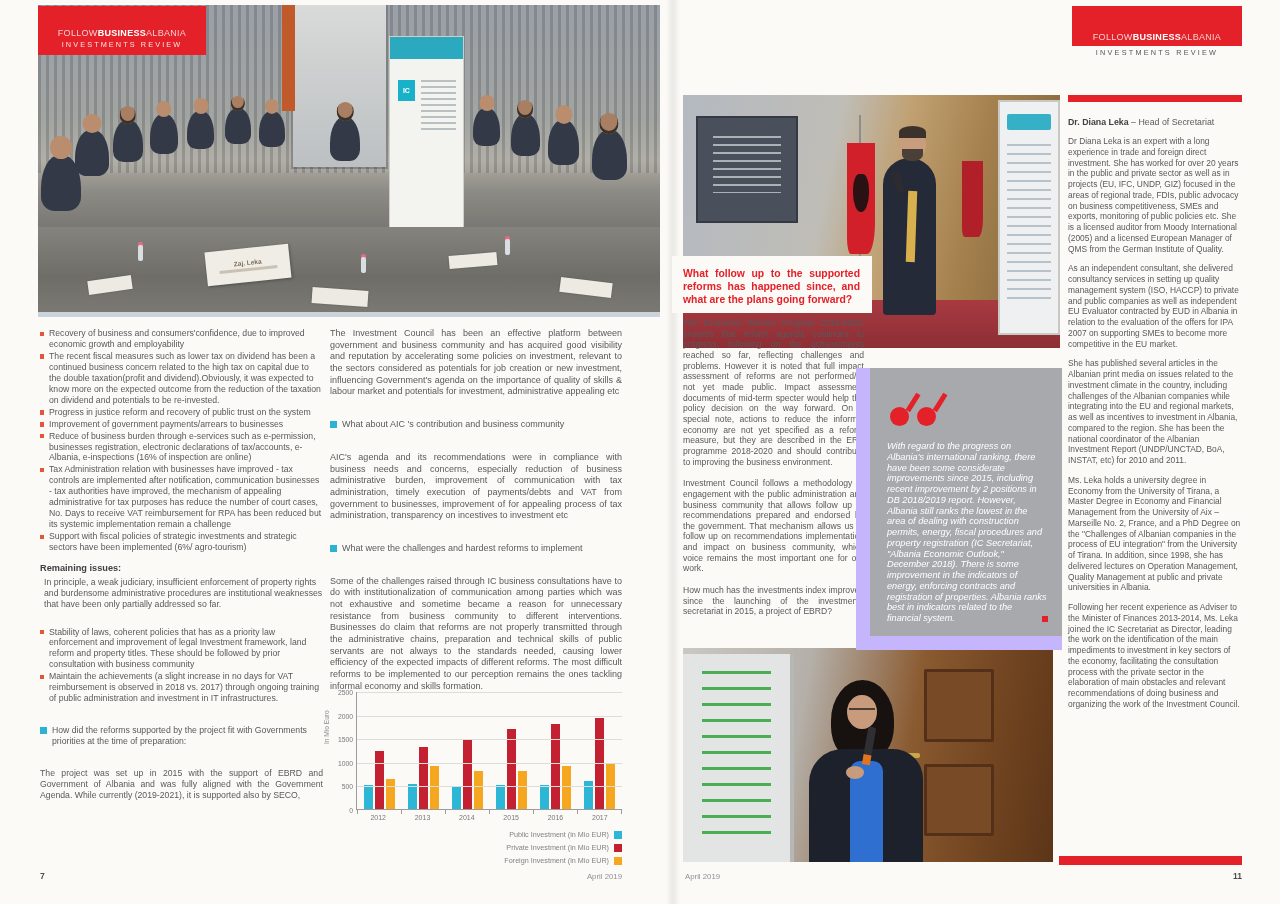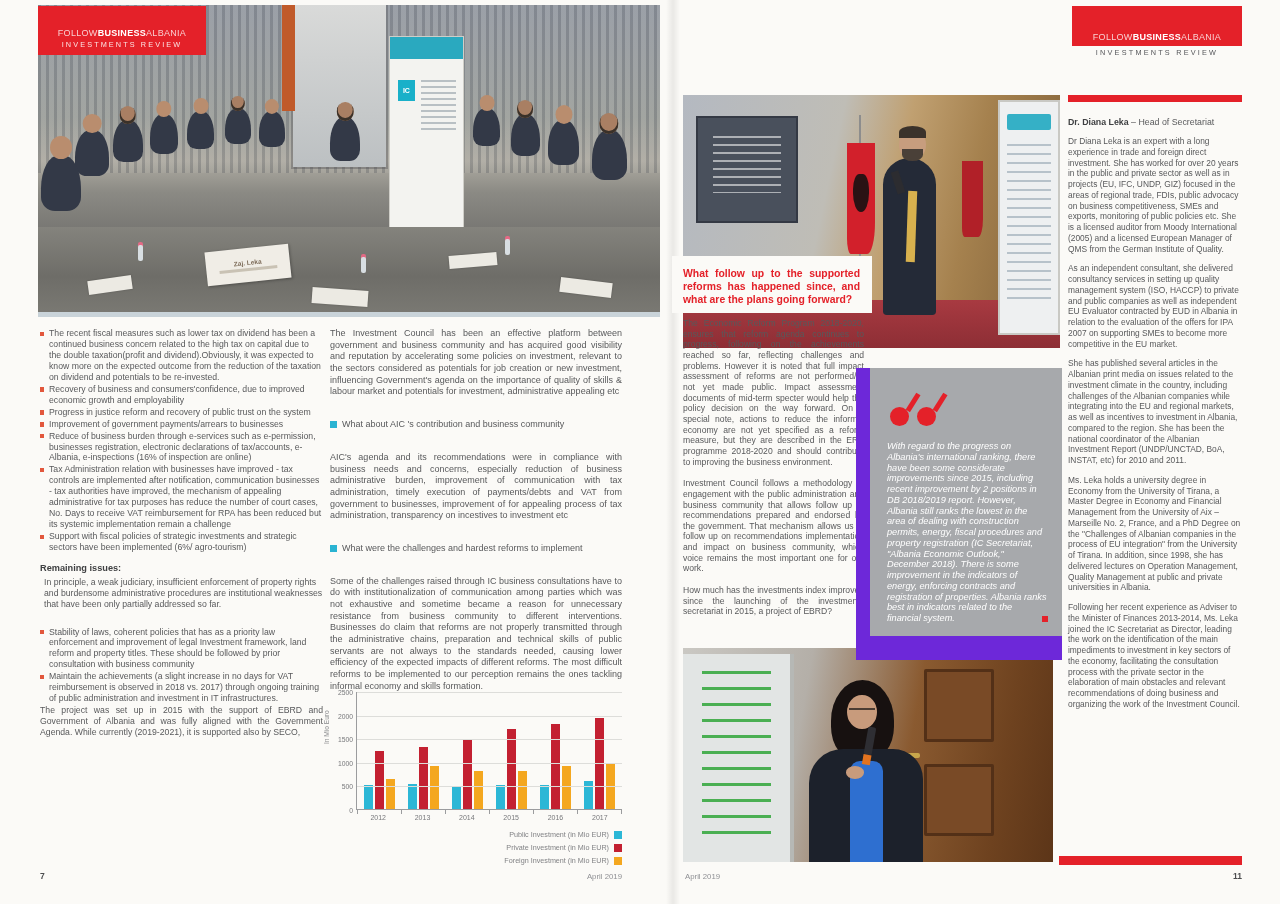--- a/index.html
+++ b/index.html
@@ -208,8 +208,8 @@
 
   <div class="col l-col1">
     <ul class="bullets">
+        <li>Recovery of business and consumers'confidence, due to improved economic growth and employability</li>
         <li>The recent fiscal measures such as lower tax on dividend has been a continued business concern related to the high tax on capital due to the double taxation(profit and dividend).Obviously, it was expected to know more on the expected outcome from the reduction of the taxation on dividend and potentials to be re-invested.</li>
-        <li>Recovery of business and consumers'confidence, due to improved economic growth and employability</li>
         <li>Progress in justice reform and recovery of public trust on the system</li>
         <li>Improvement of government payments/arrears to businesses</li>
         <li>Reduce of business burden through e-services such as e-permission, businesses registration, electronic declarations of tax/accounts, e-Albania, e-inspections (16% of inspection are online)</li>

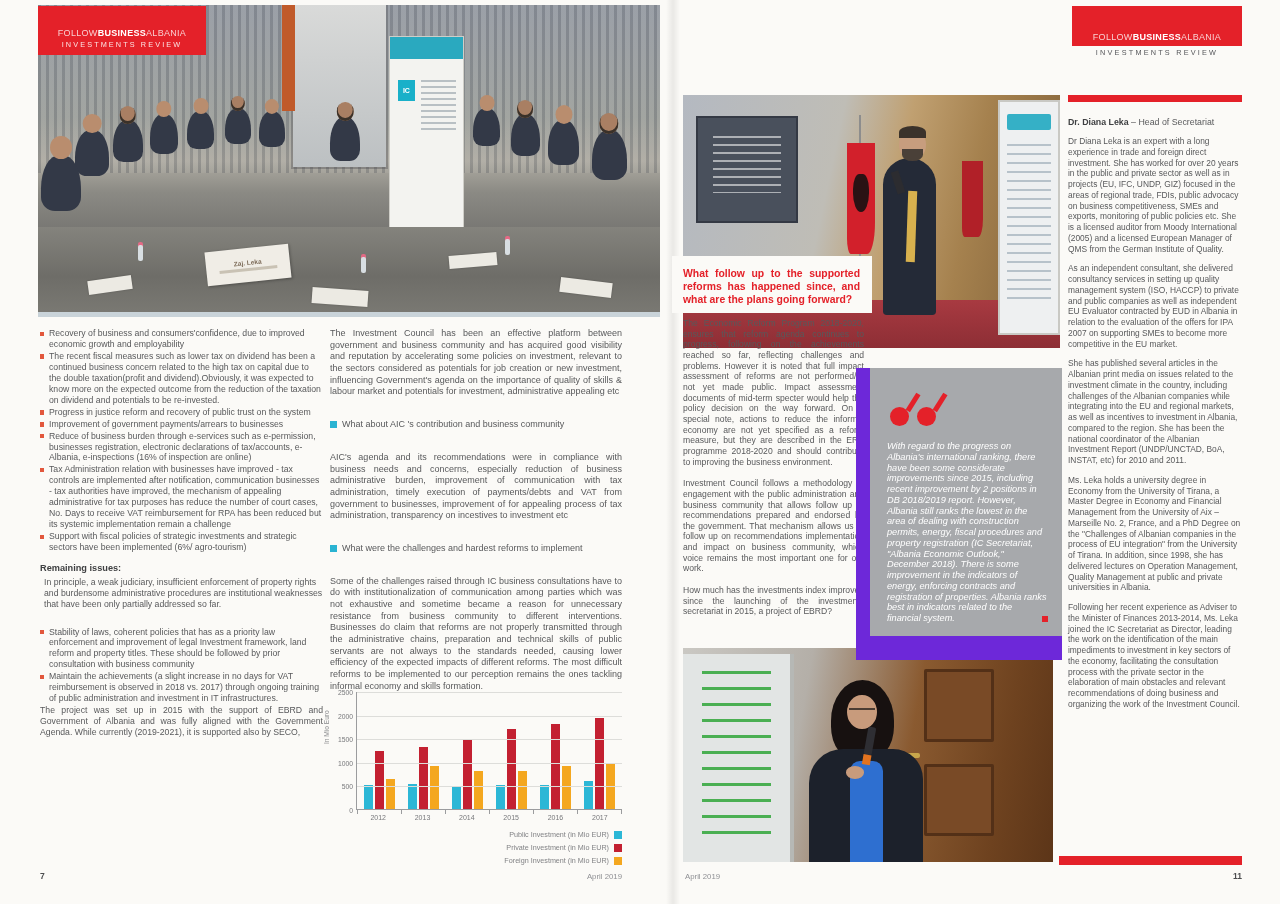--- a/index.html
+++ b/index.html
@@ -115,8 +115,8 @@
   .r-head{font-size:10.4px;font-weight:700;color:var(--red);line-height:1.24;text-align:justify}
 
   
-  .quote-wrap{position:absolute;left:856px;top:368px;width:206px;background:#6d28d9;
-    padding:0 0 24px 14px;z-index:4}
+  .quote-wrap{position:absolute;left:856px;top:368px;width:206px;background:#c4b5fd;
+    padding:0 0 14px 14px;z-index:4}
   .quote{background:var(--quotebg);padding:16px 14px 12px 17px}
   .qmarks{display:flex;gap:8px;height:44px;align-items:flex-end;margin:4px 0 2px 3px}
   .qmarks i{position:relative;width:19px;height:19px;border-radius:50%;background:var(--red);margin-bottom:6px}

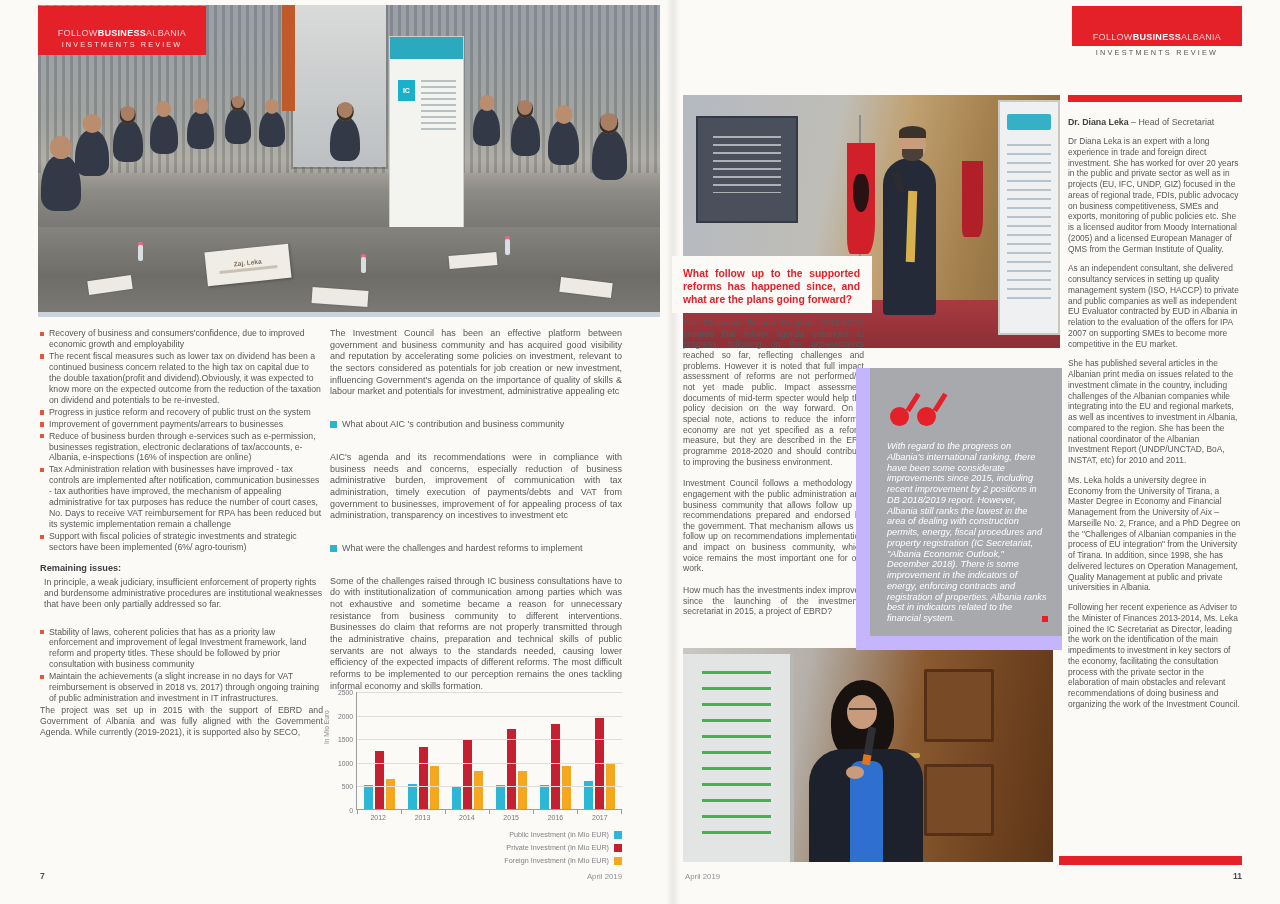--- a/index.html
+++ b/index.html
@@ -222,6 +222,10 @@
         <li>Stability of laws, coherent policies that has as a priority law enforcement and improvement of legal Investment framework, land reform and property titles. These should be followed by prior consultation with business community</li>
         <li>Maintain the achievements (a slight increase in no days for VAT reimbursement is observed in 2018 vs. 2017) through ongoing training of public administration and investment in IT infrastructures.</li>
       </ul>
+    <div class="q-row">
+      <span class="q-sq"></span>
+      <span>How did the reforms supported by the project fit with Governments priorities at the time of preparation:</span>
+    </div>
     <p class="closing">The project was set up in 2015 with the support of EBRD and Government of Albania and was fully aligned with the Government Agenda. While currently (2019-2021), it is supported also by SECO,</p>
   </div>
 

